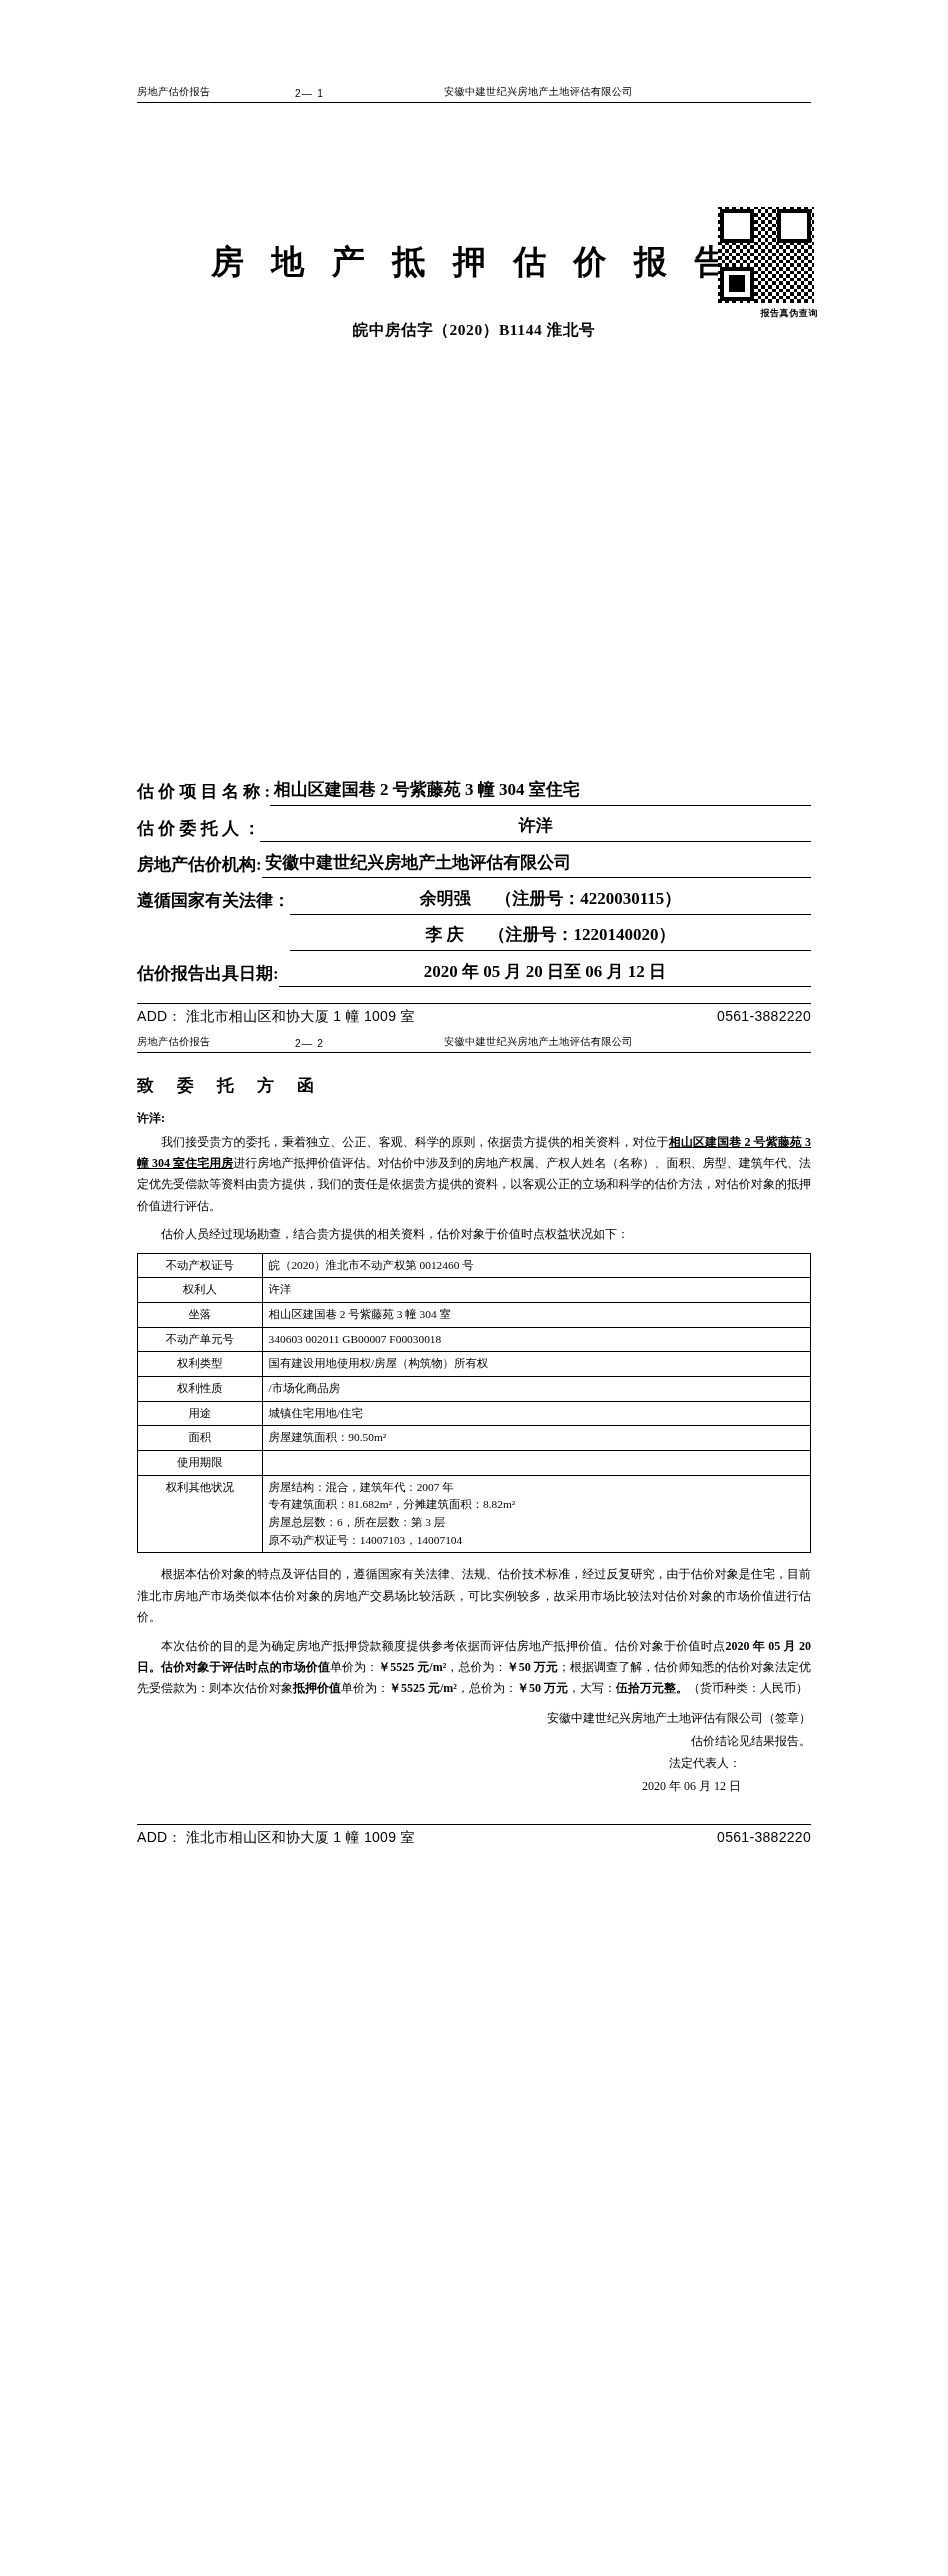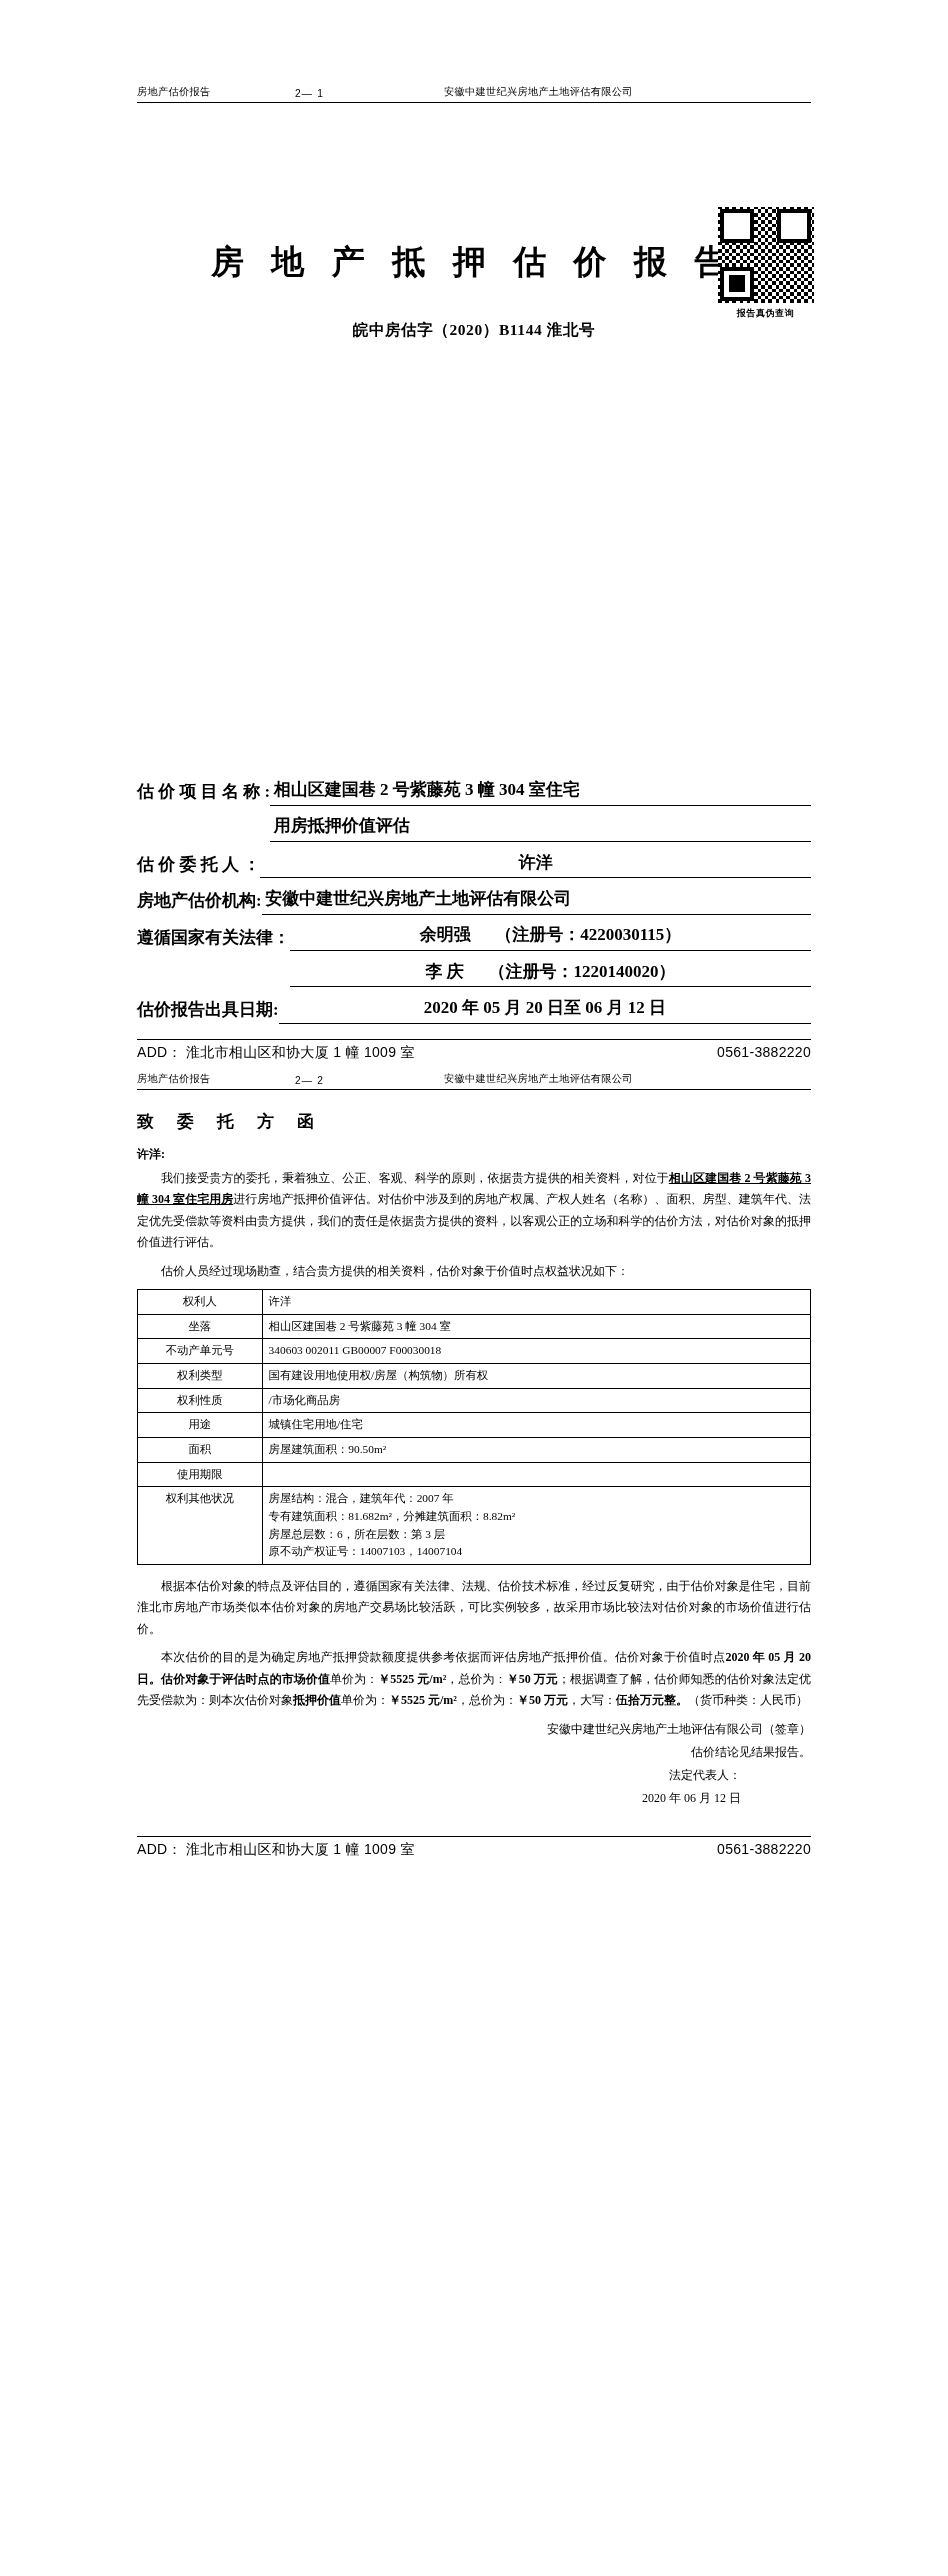--- a/index.html
+++ b/index.html
@@ -88,6 +88,7 @@
     margin-top: 3.6px;
     letter-spacing: 0.6px;
     font-weight: bold;
+    text-align: right;
   }
 
   

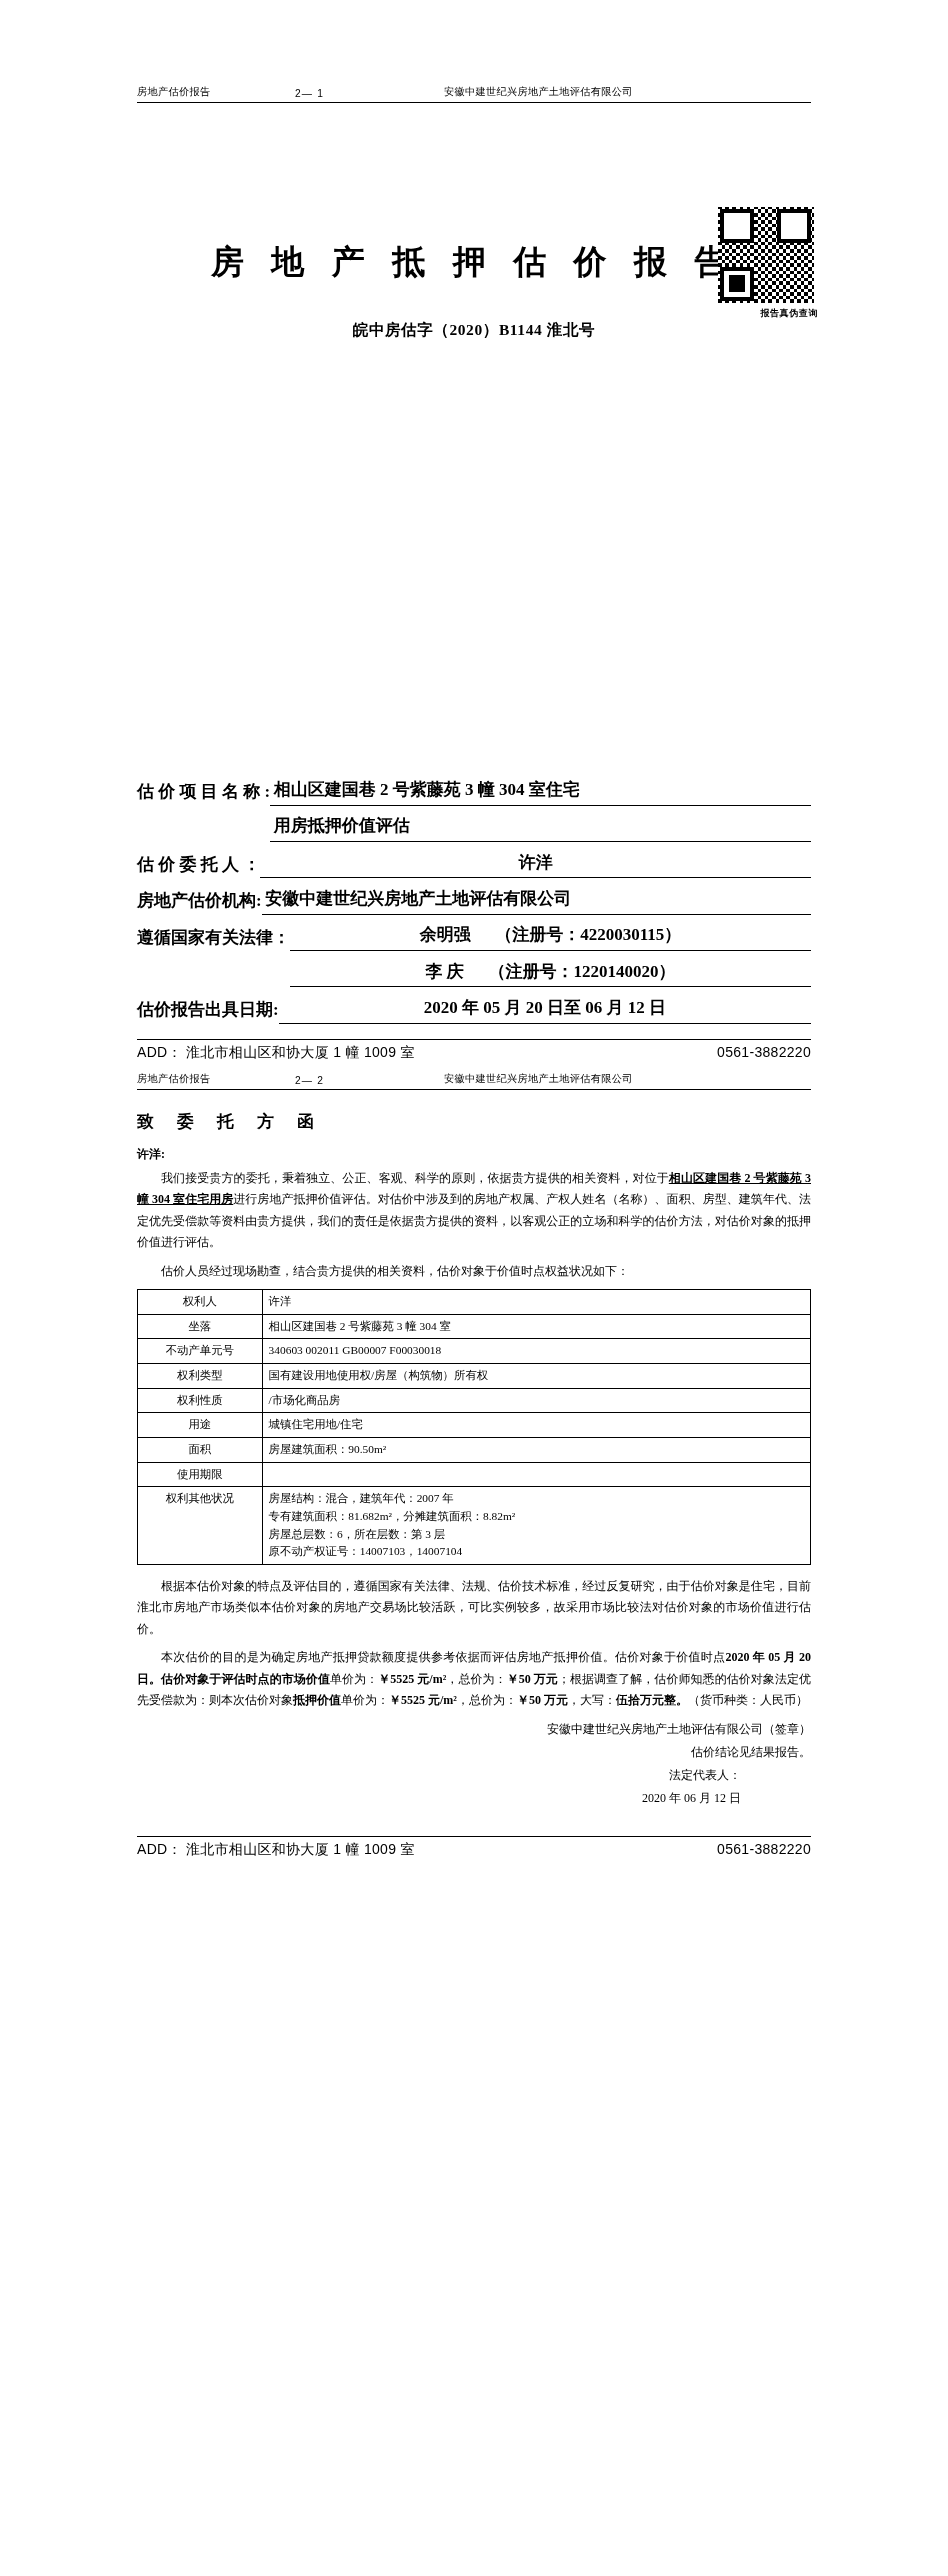--- a/index.html
+++ b/index.html
@@ -231,10 +231,6 @@
       <span class="field-label">估 价 项 目 名 称 :</span>
       <span class="field-value">相山区建国巷 2 号紫藤苑 3 幢 304 室住宅</span>
     </div>
-    <div class="field-row">
-      <span class="field-label" style="visibility:hidden">估 价 项 目 名 称 :</span>
-      <span class="field-value">用房抵押价值评估</span>
-    </div>
 
     <div class="field-row">
       <span class="field-label">估 价 委 托 人 ：</span>

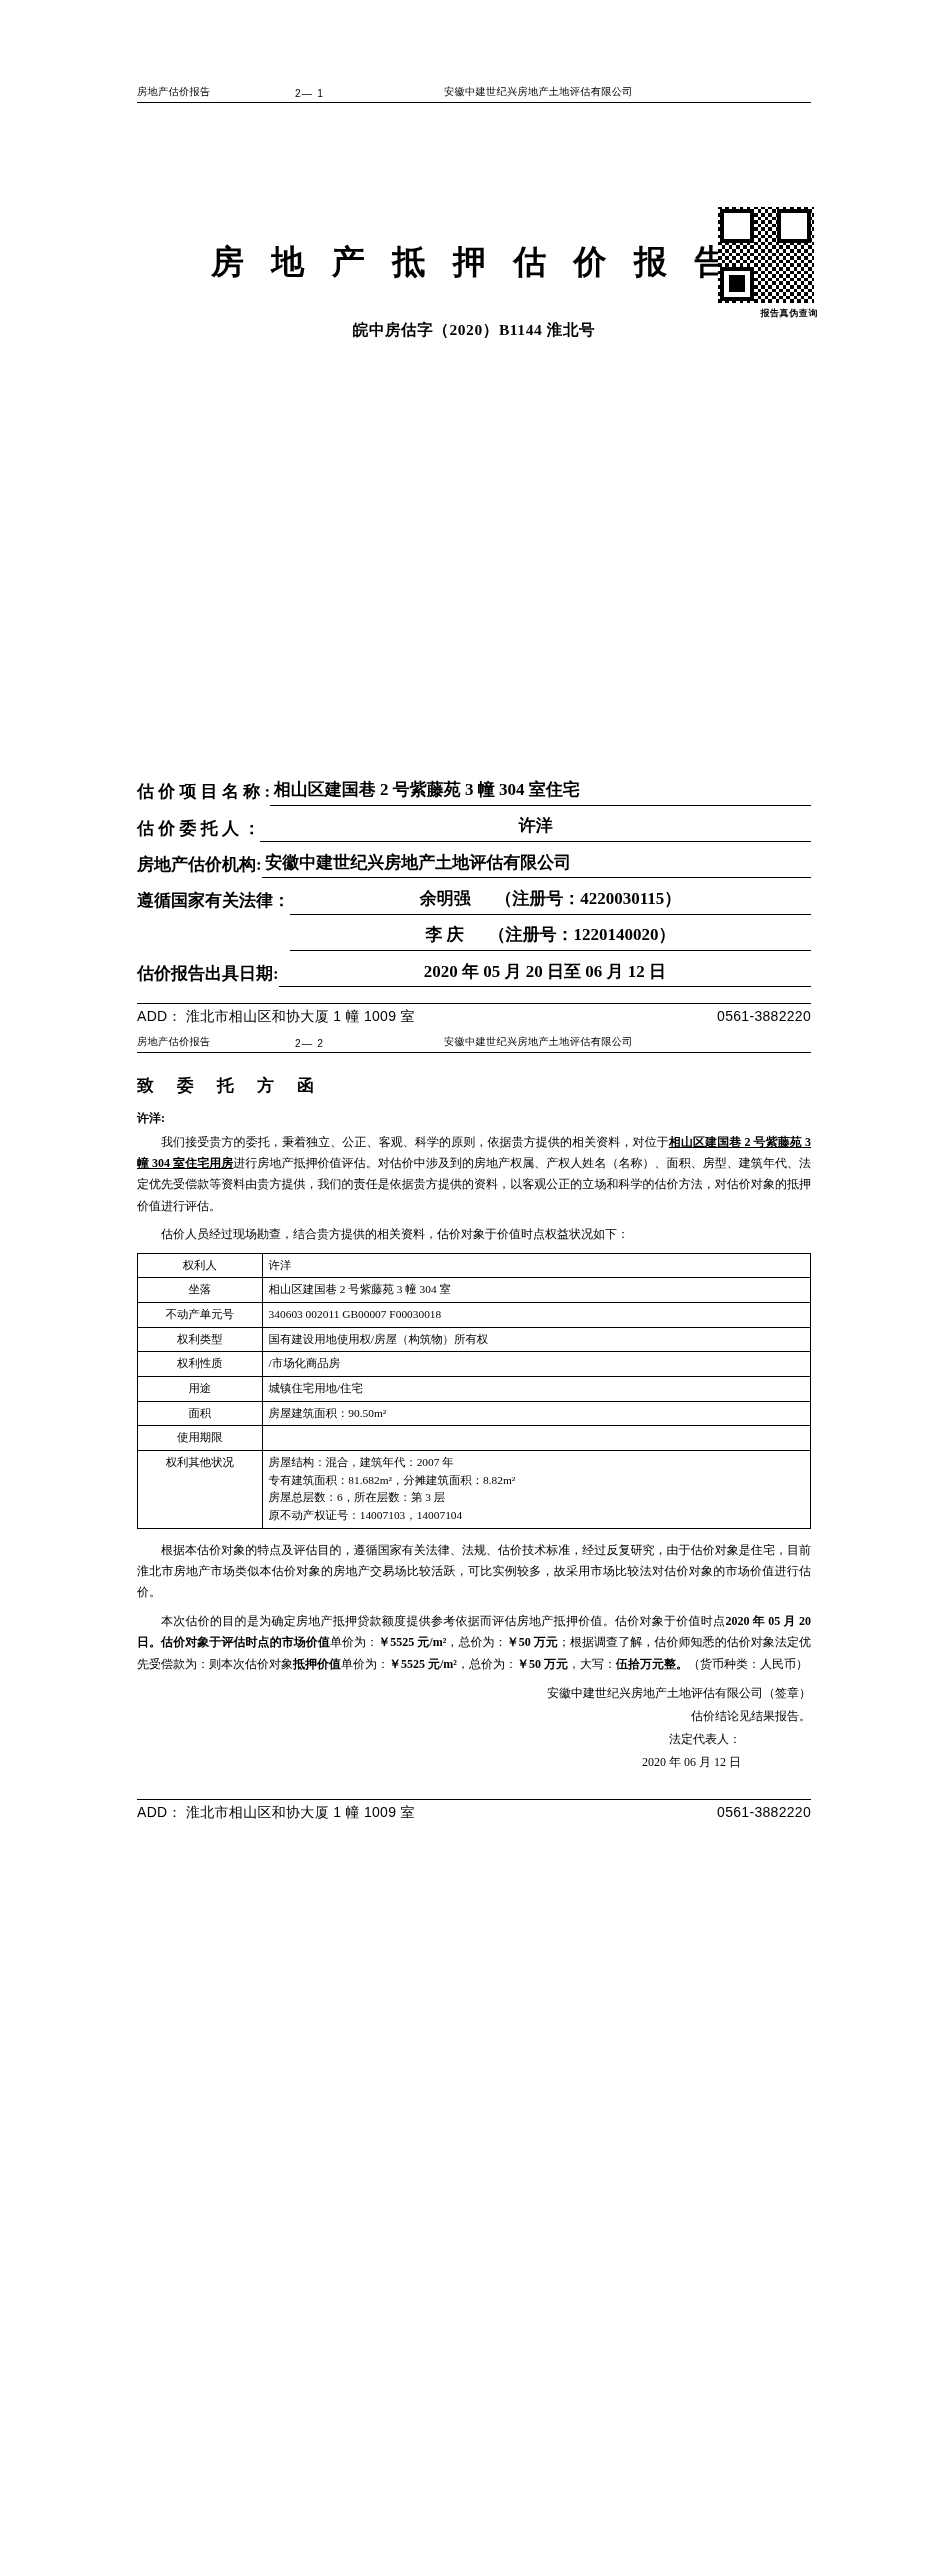--- a/index.html
+++ b/index.html
@@ -290,6 +290,10 @@
   <table class="info">
     <tbody>
       <tr>
+        <td class="k">不动产权证号</td>
+        <td class="v">皖（2020）淮北市不动产权第 0012460 号</td>
+      </tr>
+      <tr>
         <td class="k">权利人</td>
         <td class="v">许洋</td>
       </tr>

